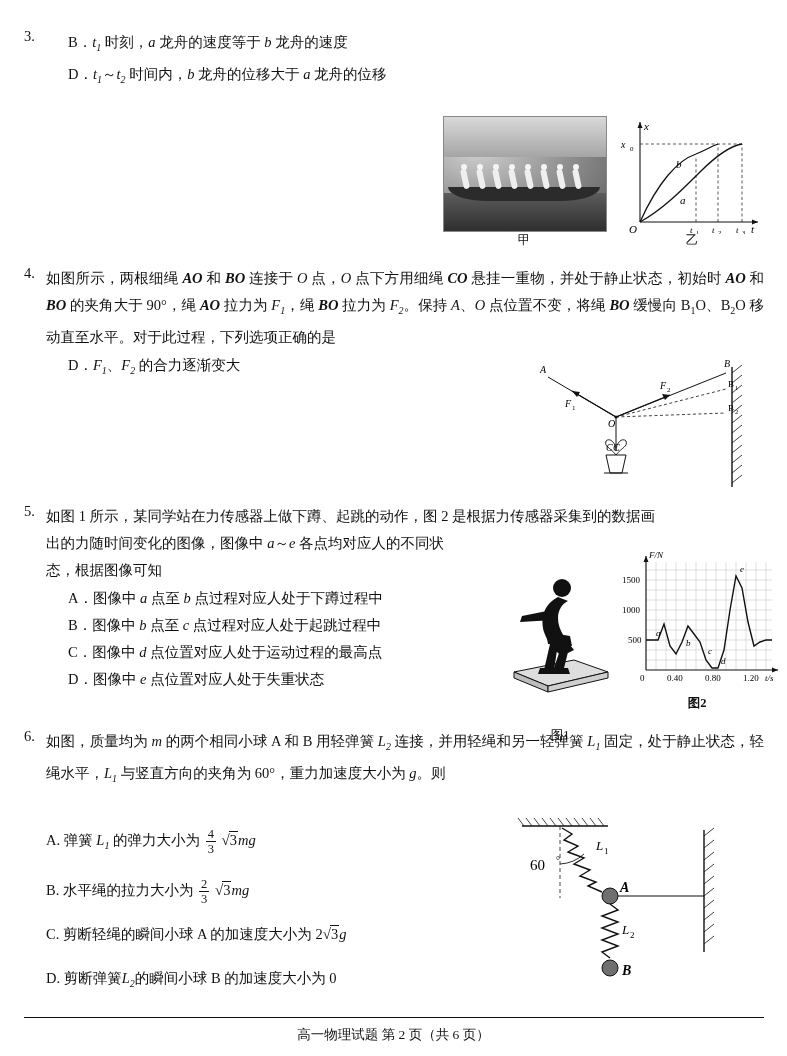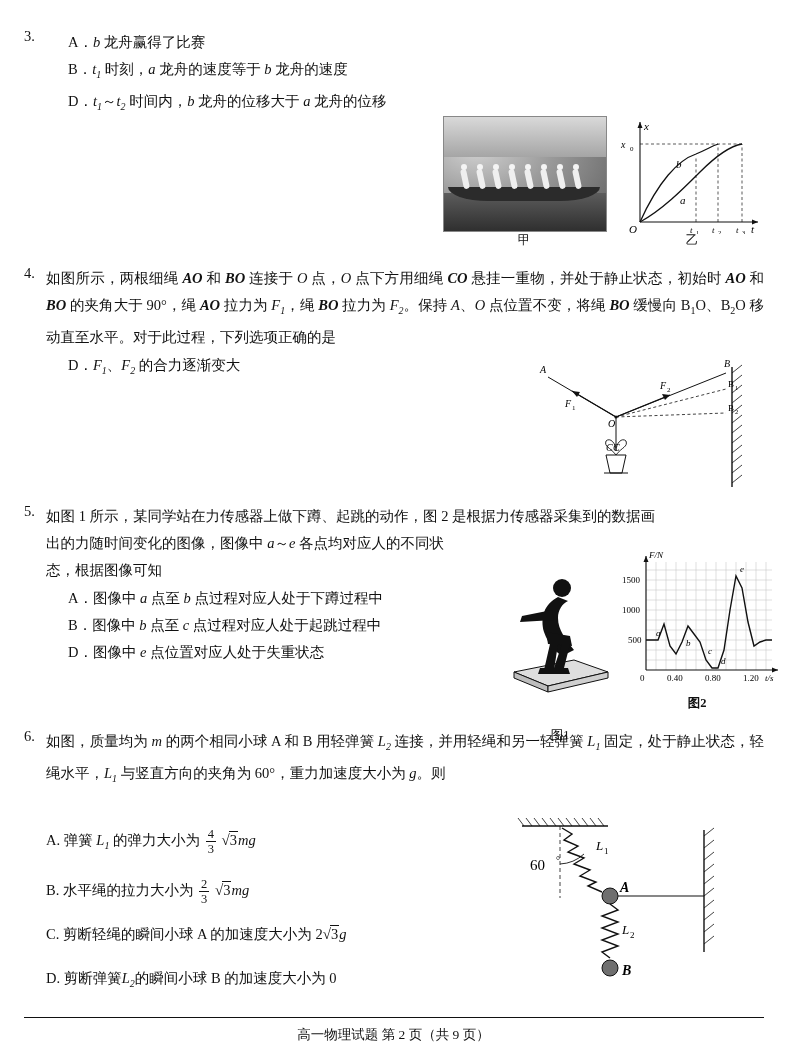--- a/index.html
+++ b/index.html
@@ -121,7 +121,6 @@
     <div class="qnum">3.</div>
     <div class="qbody">
       <div class="opts">
-        <div class="opt">A．<i>b</i> 龙舟赢得了比赛</div>
         <div class="opt">B．<i>t</i><span class="sub">1</span> 时刻，<i>a</i> 龙舟的速度等于 <i>b</i> 龙舟的速度</div>
         <div class="opt">D．<i>t</i><span class="sub">1</span>～<i>t</i><span class="sub">2</span> 时间内，<i>b</i> 龙舟的位移大于 <i>a</i> 龙舟的位移</div>
       </div>

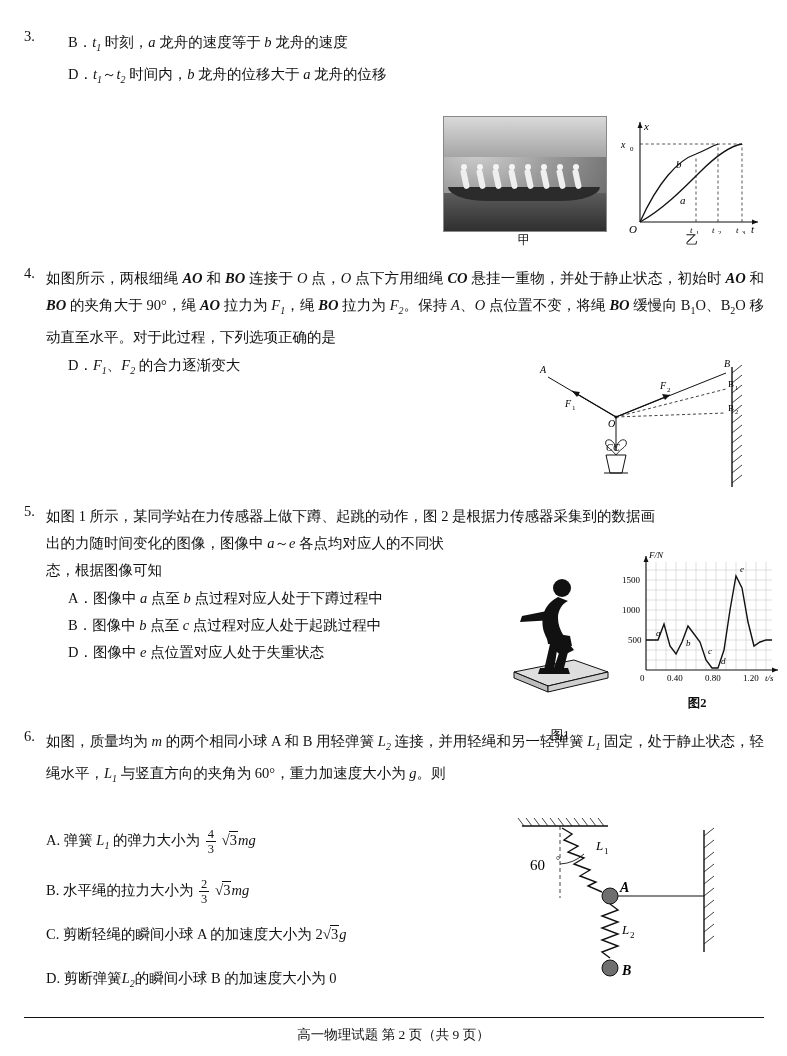--- a/index.html
+++ b/index.html
@@ -264,6 +264,7 @@
       <div class="opts">
         <div class="opt">A．图像中 <i>a</i> 点至 <i>b</i> 点过程对应人处于下蹲过程中</div>
         <div class="opt">B．图像中 <i>b</i> 点至 <i>c</i> 点过程对应人处于起跳过程中</div>
+        <div class="opt">C．图像中 <i>d</i> 点位置对应人处于运动过程的最高点</div>
         <div class="opt">D．图像中 <i>e</i> 点位置对应人处于失重状态</div>
       </div>
     </div>

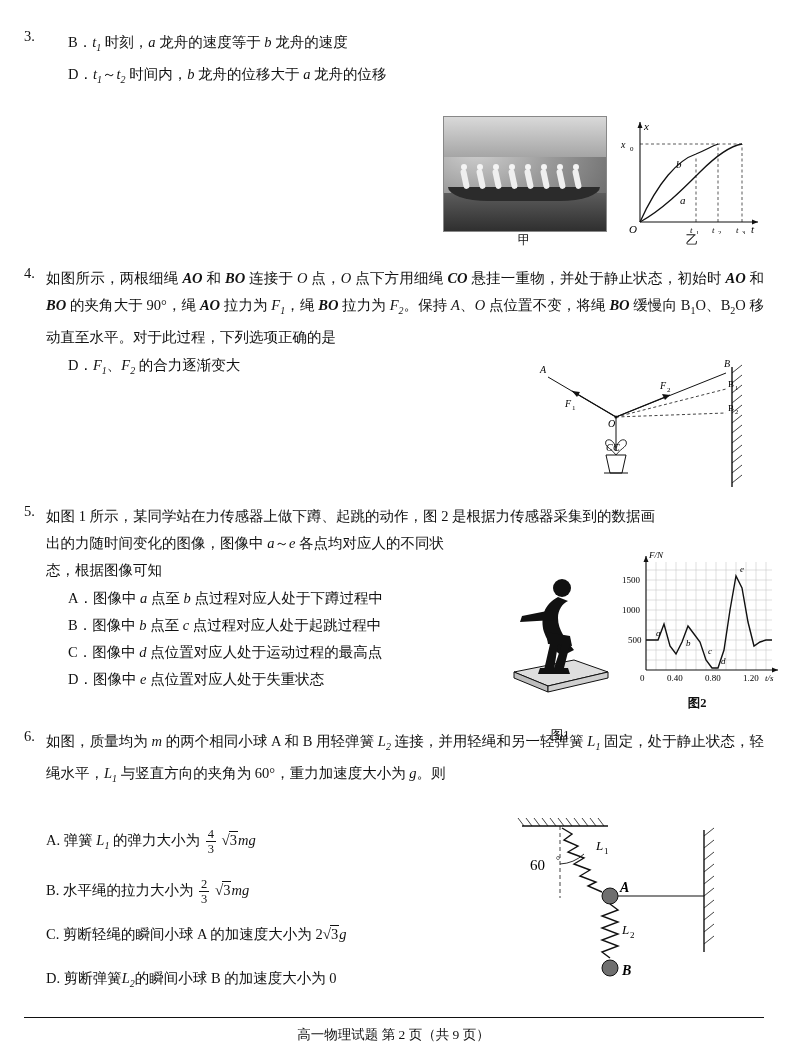--- a/index.html
+++ b/index.html
@@ -433,7 +433,7 @@
   </div>
 
   <div class="footline"></div>
-  <div class="footer">高一物理试题  第 2 页（共 9 页）</div>
+  <div class="footer">高一物理试题  第 2 页（共 6 页）</div>
 
 </div>
 

